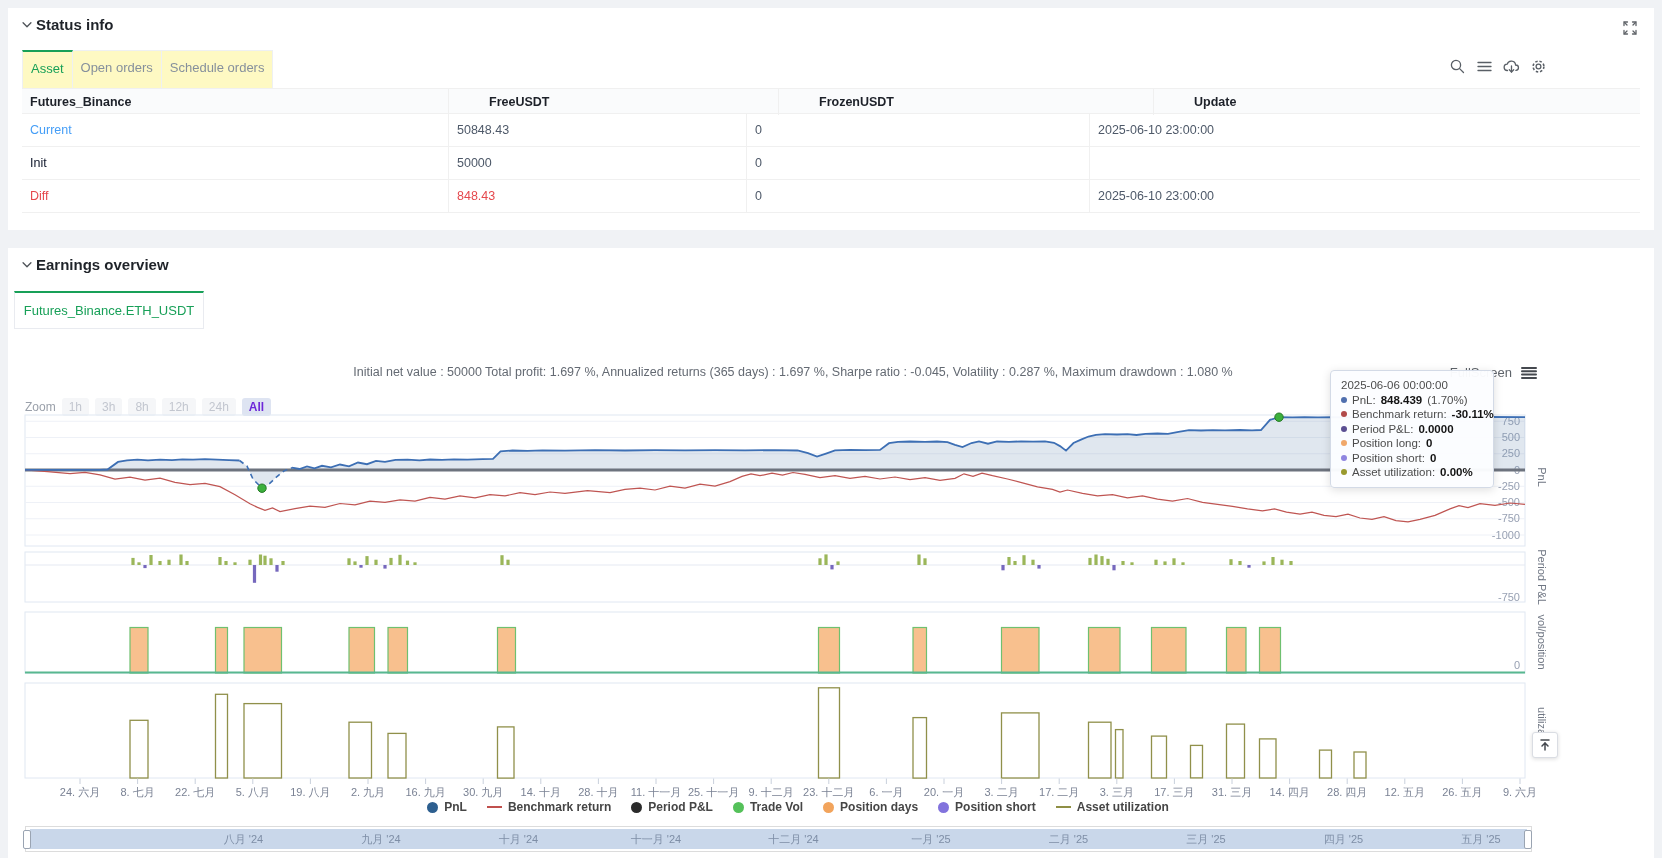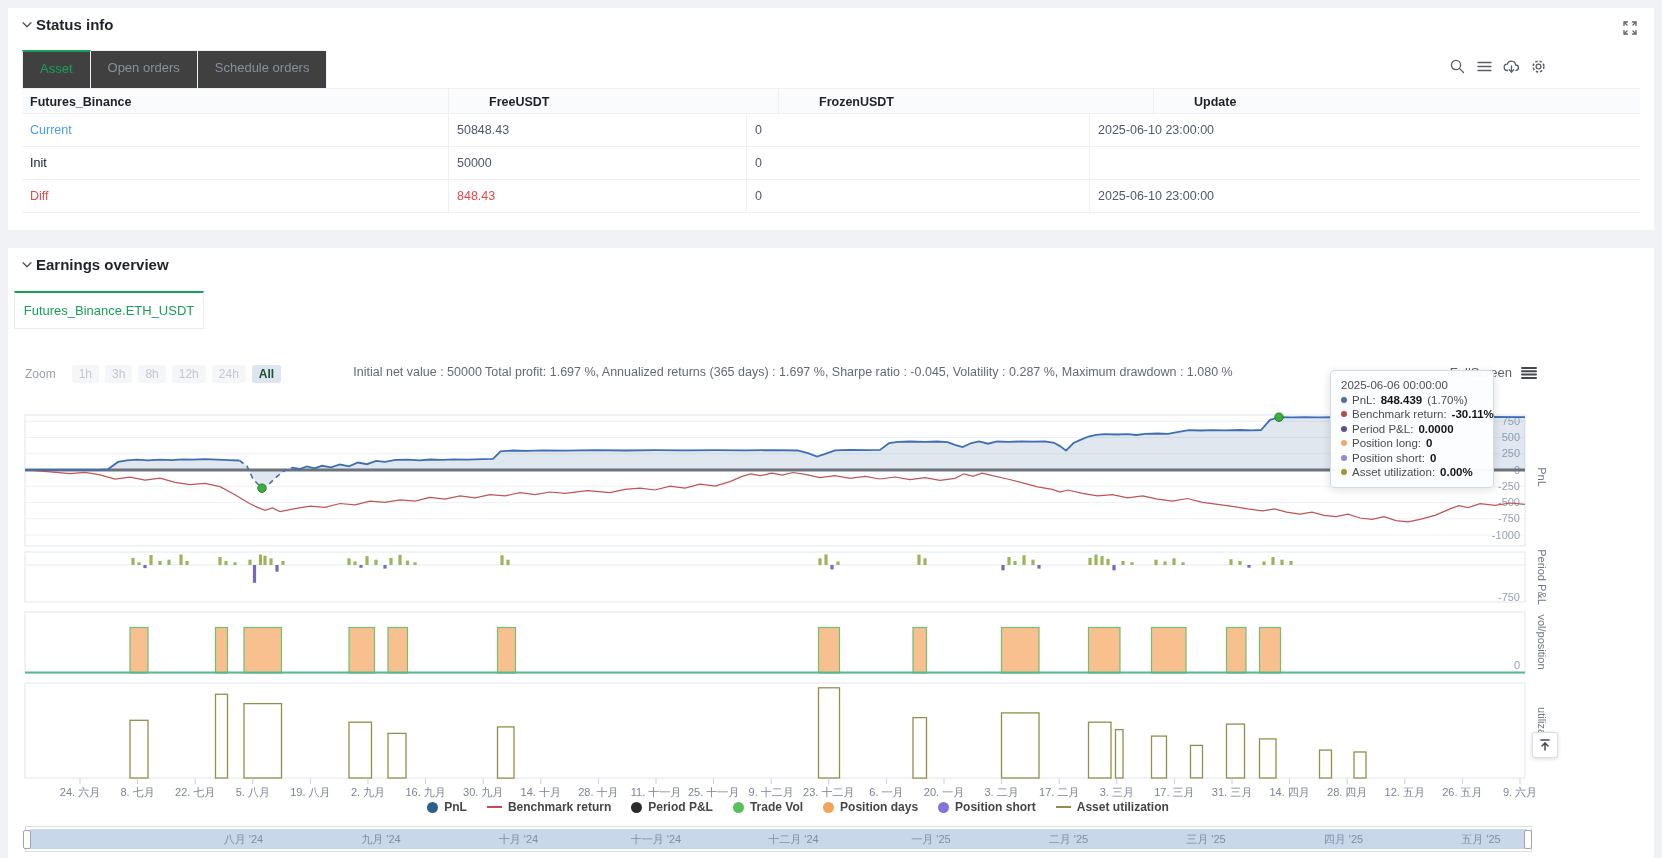--- a/index.html
+++ b/index.html
@@ -14,7 +14,7 @@
 
   
   #status-tabs { position:absolute; left:14px; top:42px; display:flex; }
-  .tab { height:46px; line-height:33px; padding:0 17px; border:1px solid #eef0f2; border-left-width:0; font-size:13px; color:#86909c; background:#404040; cursor:pointer; }
+  .tab { height:46px; line-height:33px; padding:0 8px; border:1px solid #eef0f2; border-left-width:0; font-size:13px; color:#86909c; background:#fef9c3; cursor:pointer; }
   .tab:first-child { border-left-width:1px; }
   .tab.active { color:#18a058; border-top:2px solid #18a058; }
   #status-toolbar { position:absolute; left:1441px; top:50px; display:flex; gap:10px; align-items:center; }

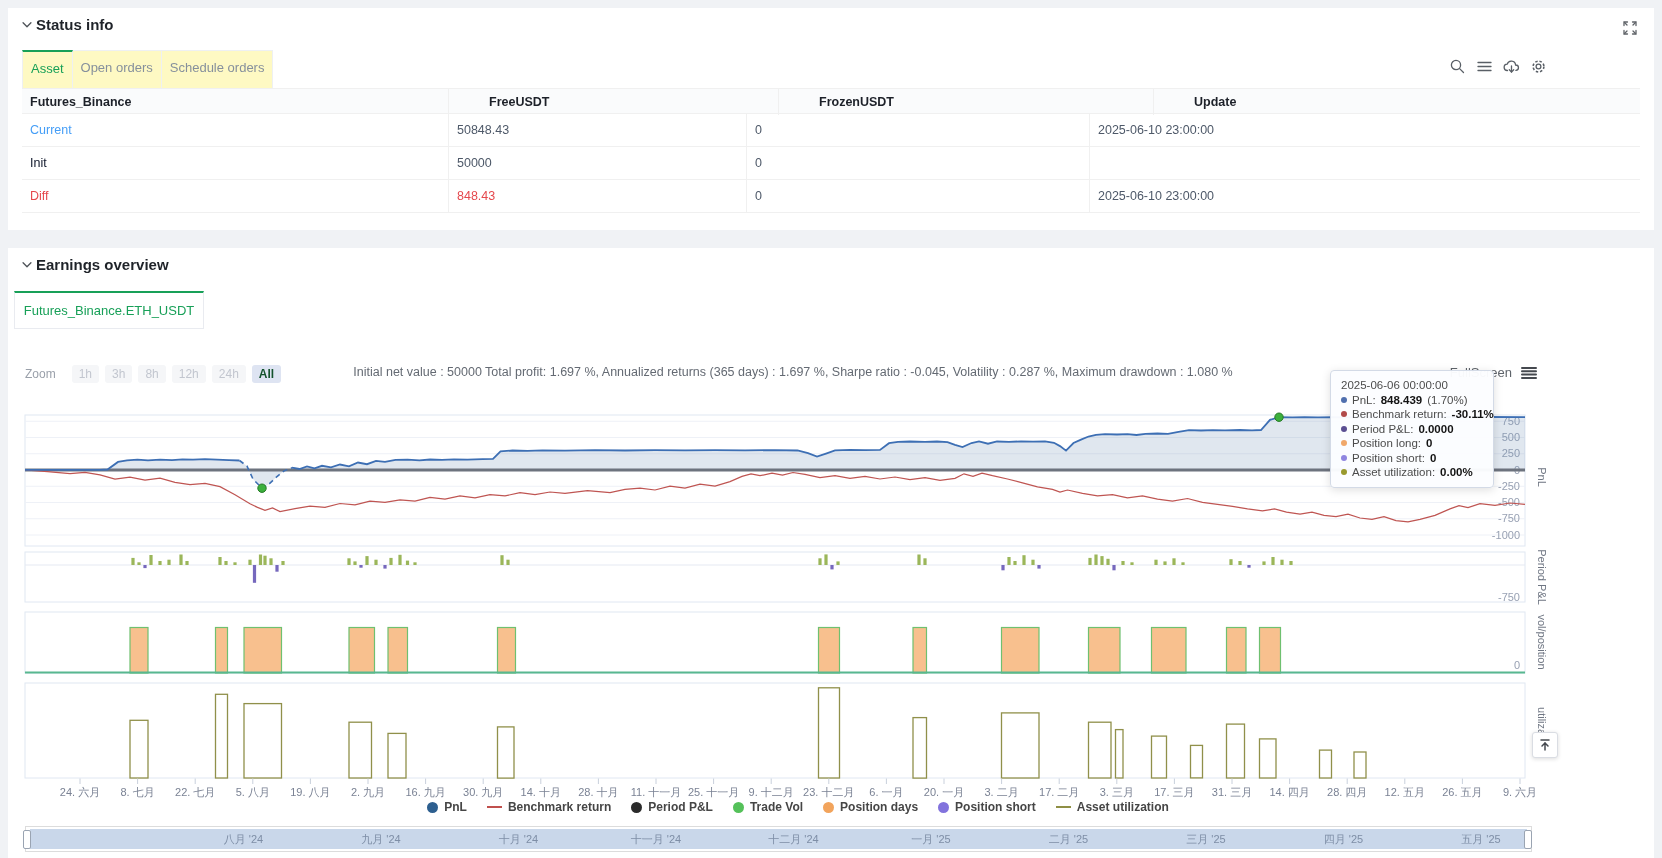--- a/index.html
+++ b/index.html
@@ -41,7 +41,7 @@
   .stats { position:absolute; left:0; top:117px; width:1570px; text-align:center; font-size:12.5px; color:#646a73; }
   .fullscreen { position:absolute; right:117px; top:117px; display:flex; align-items:center; gap:9px; color:#5f646b; font-size:13px; cursor:pointer; }
   .fullscreen svg { width:16px; height:14px; }
-  #zoom-row { position:absolute; left:17px; top:117px; display:flex; gap:14px; align-items:center; }
+  #zoom-row { position:absolute; left:17px; top:150px; display:flex; gap:4px; align-items:center; }
   #zoom-row .zlabel { font-size:12px; color:#9aa0aa; margin-right:2px; }
   .zbtn { min-width:26px; padding:2px 7px; background:#f5f6f8; color:#c2c6cf; border-radius:3px; font-size:12px; text-align:center; cursor:pointer; }
   .zbtn.active { background:#dee4f2; color:#14532d; font-weight:700; }

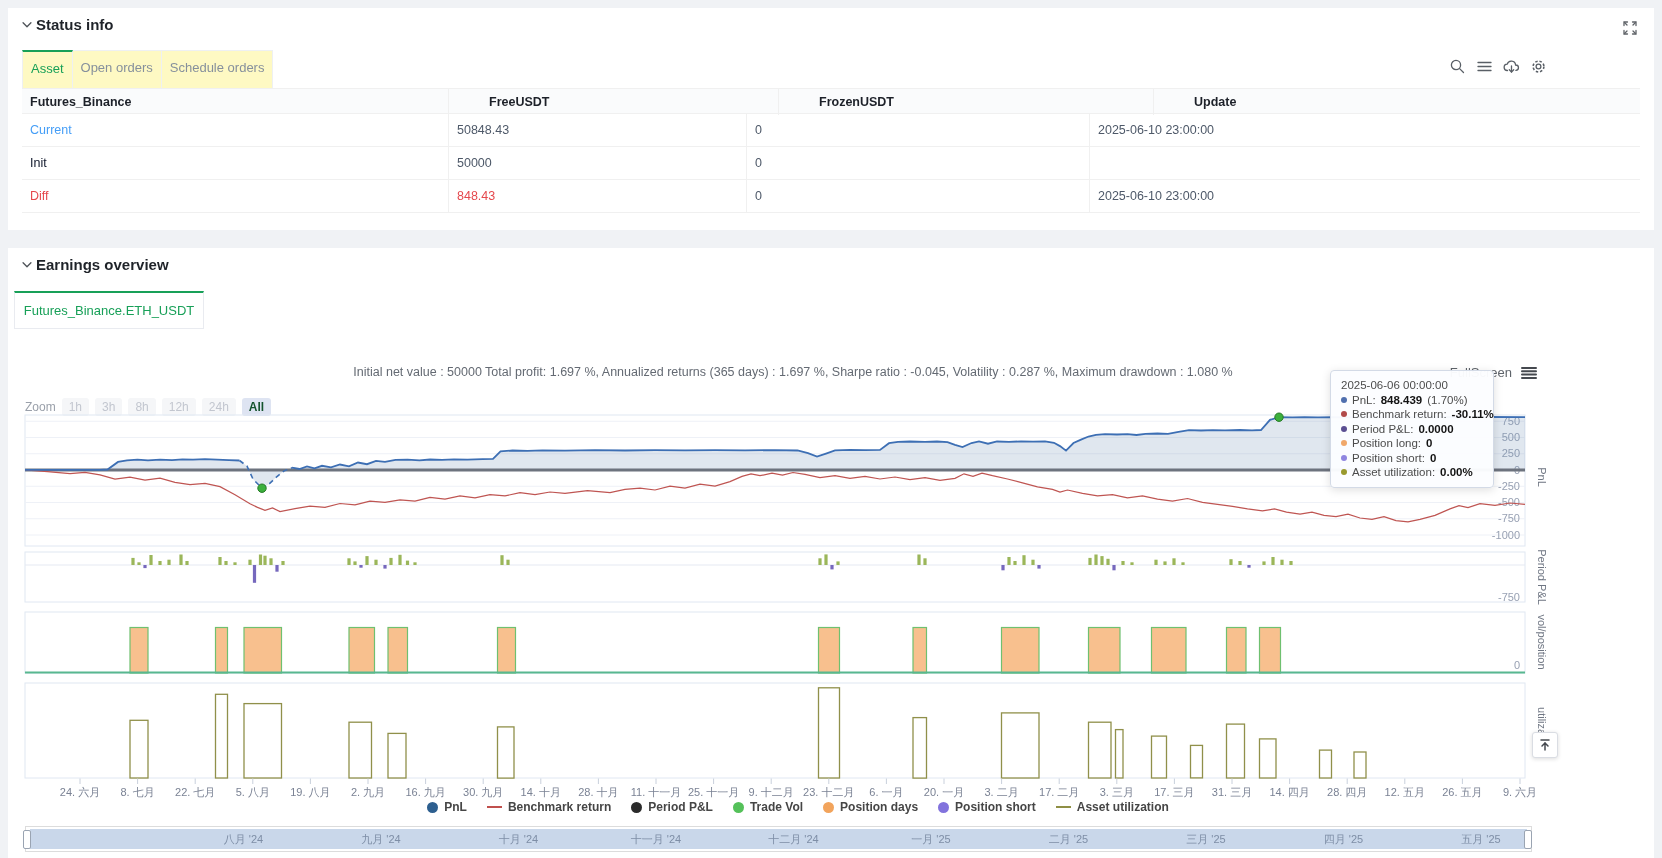--- a/index.html
+++ b/index.html
@@ -44,7 +44,7 @@
   #zoom-row { position:absolute; left:17px; top:150px; display:flex; gap:4px; align-items:center; }
   #zoom-row .zlabel { font-size:12px; color:#9aa0aa; margin-right:2px; }
   .zbtn { min-width:26px; padding:2px 7px; background:#f5f6f8; color:#c2c6cf; border-radius:3px; font-size:12px; text-align:center; cursor:pointer; }
-  .zbtn.active { background:#dee4f2; color:#14532d; font-weight:700; }
+  .zbtn.active { background:#dee4f2; color:#6d28d9; font-weight:700; }
 
   #chart-svg { position:absolute; left:0; top:152px; }
 

